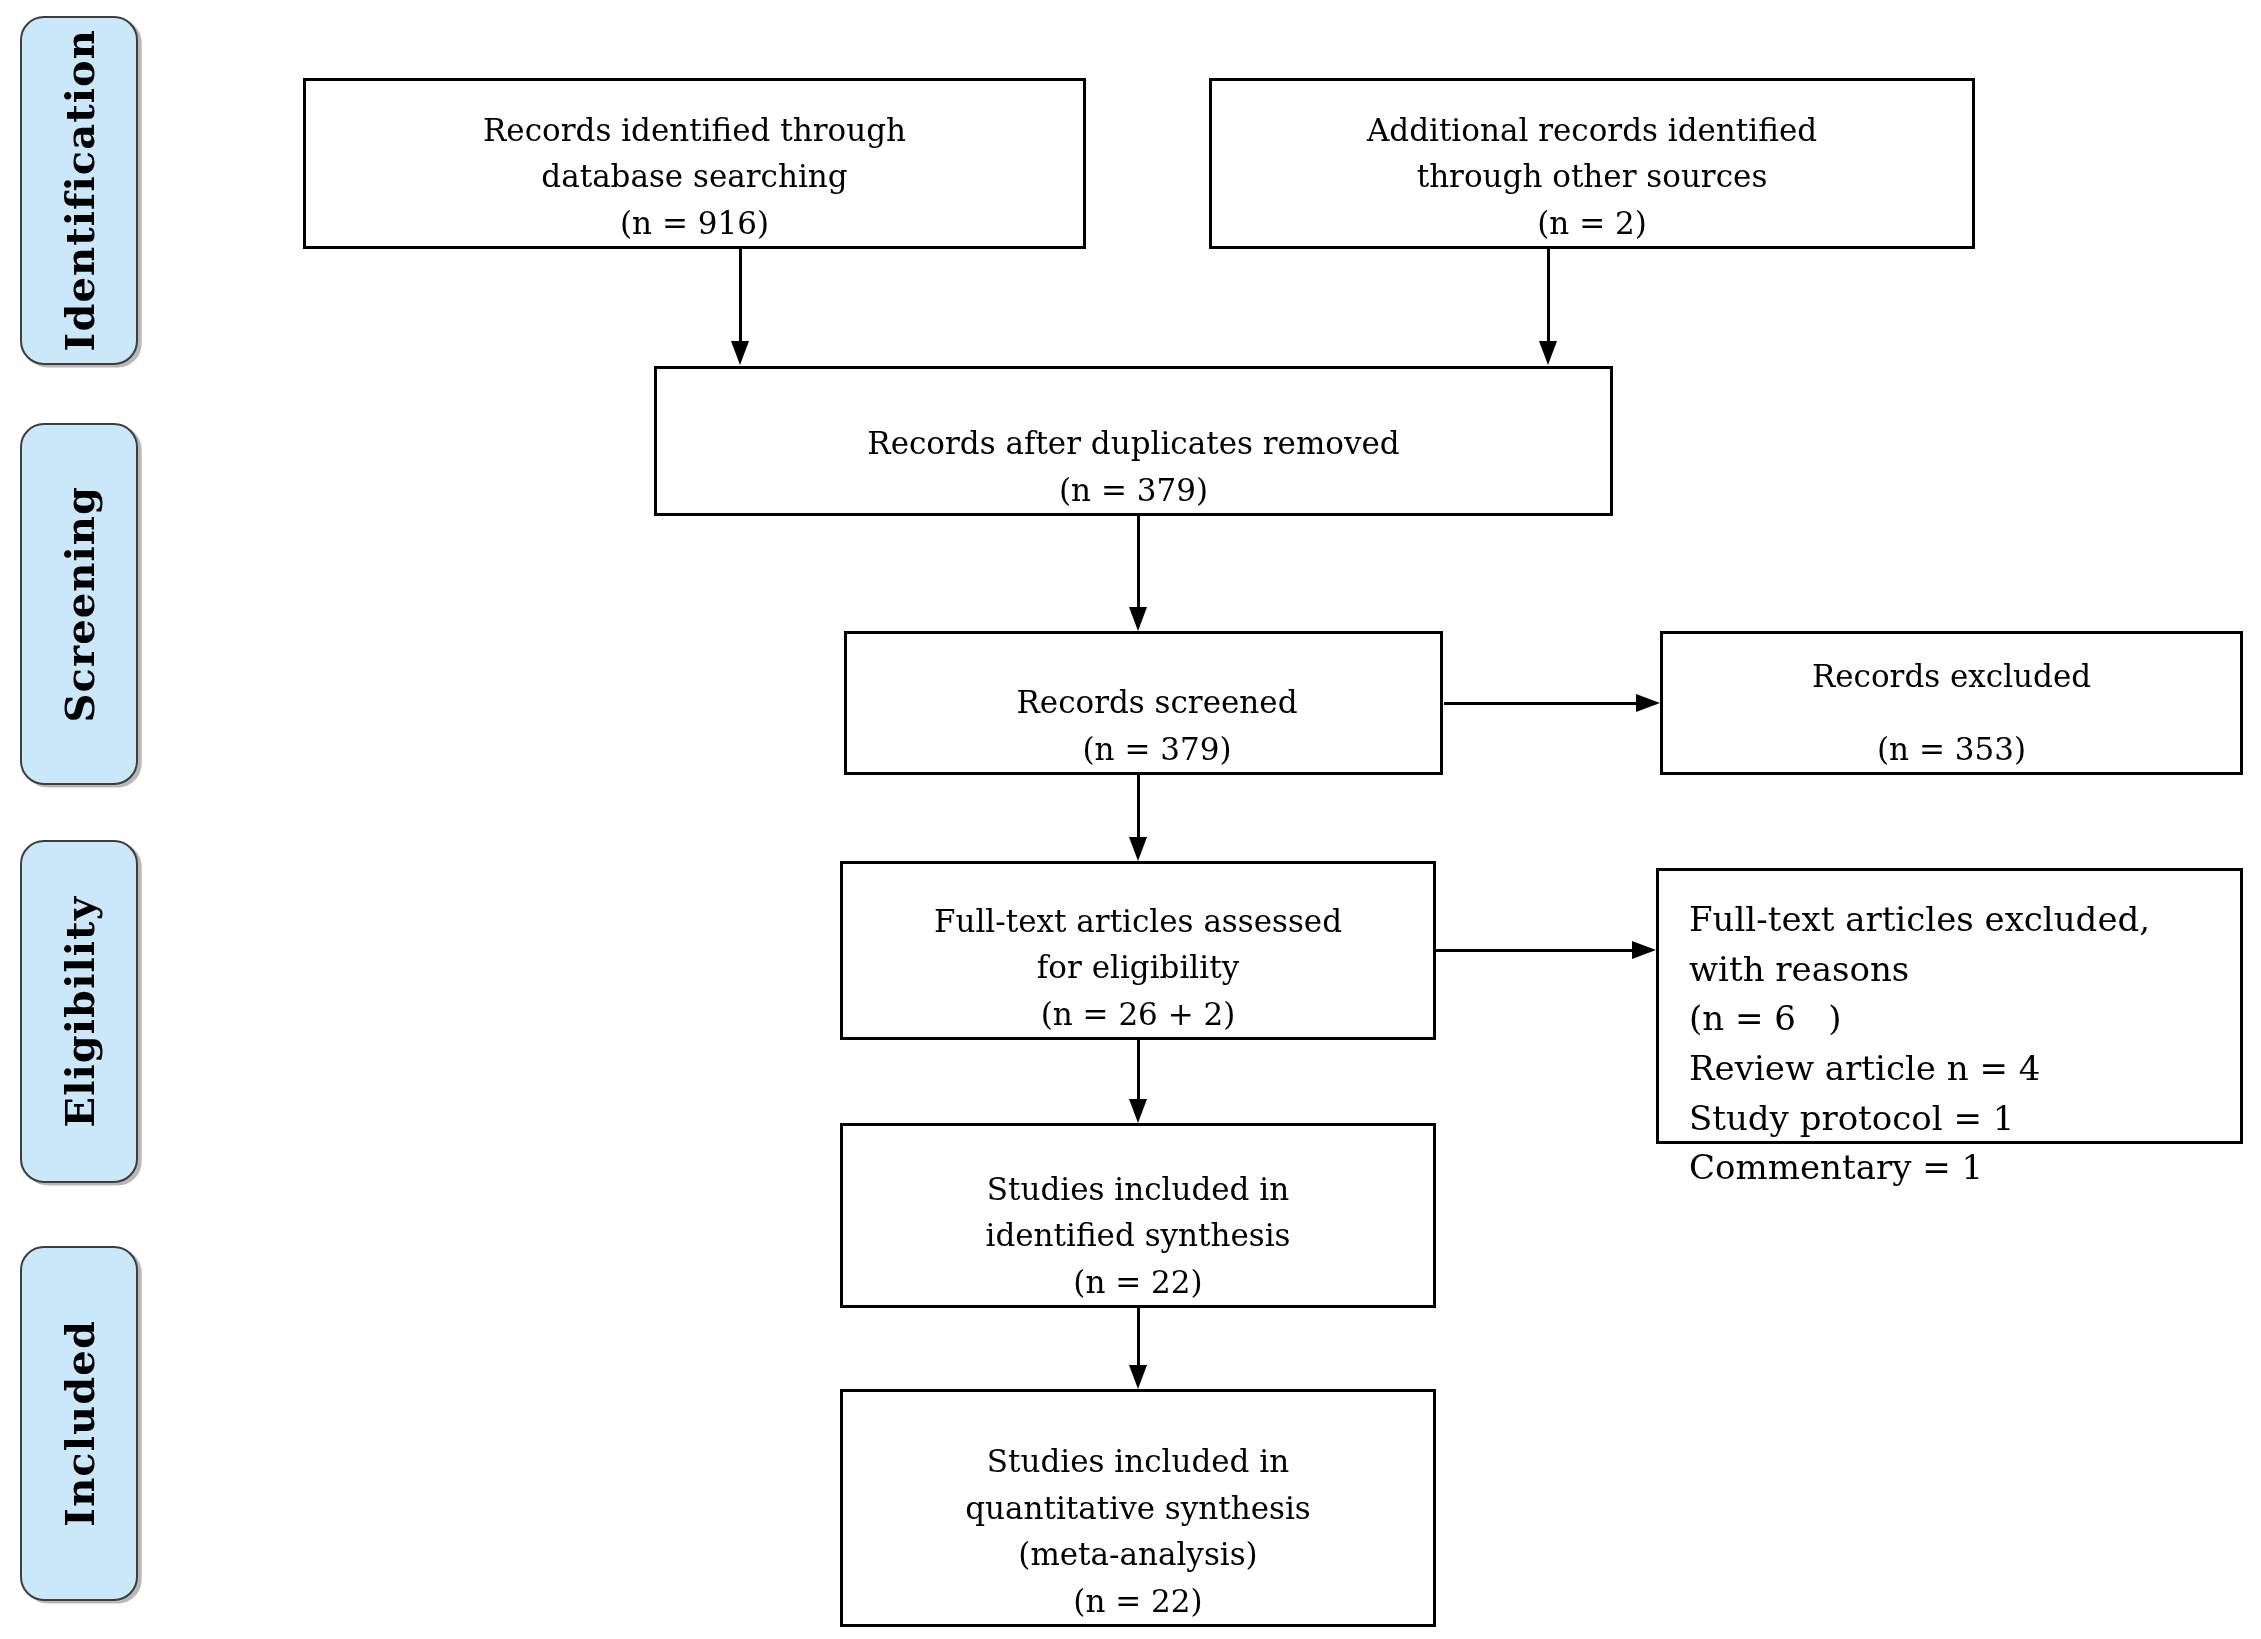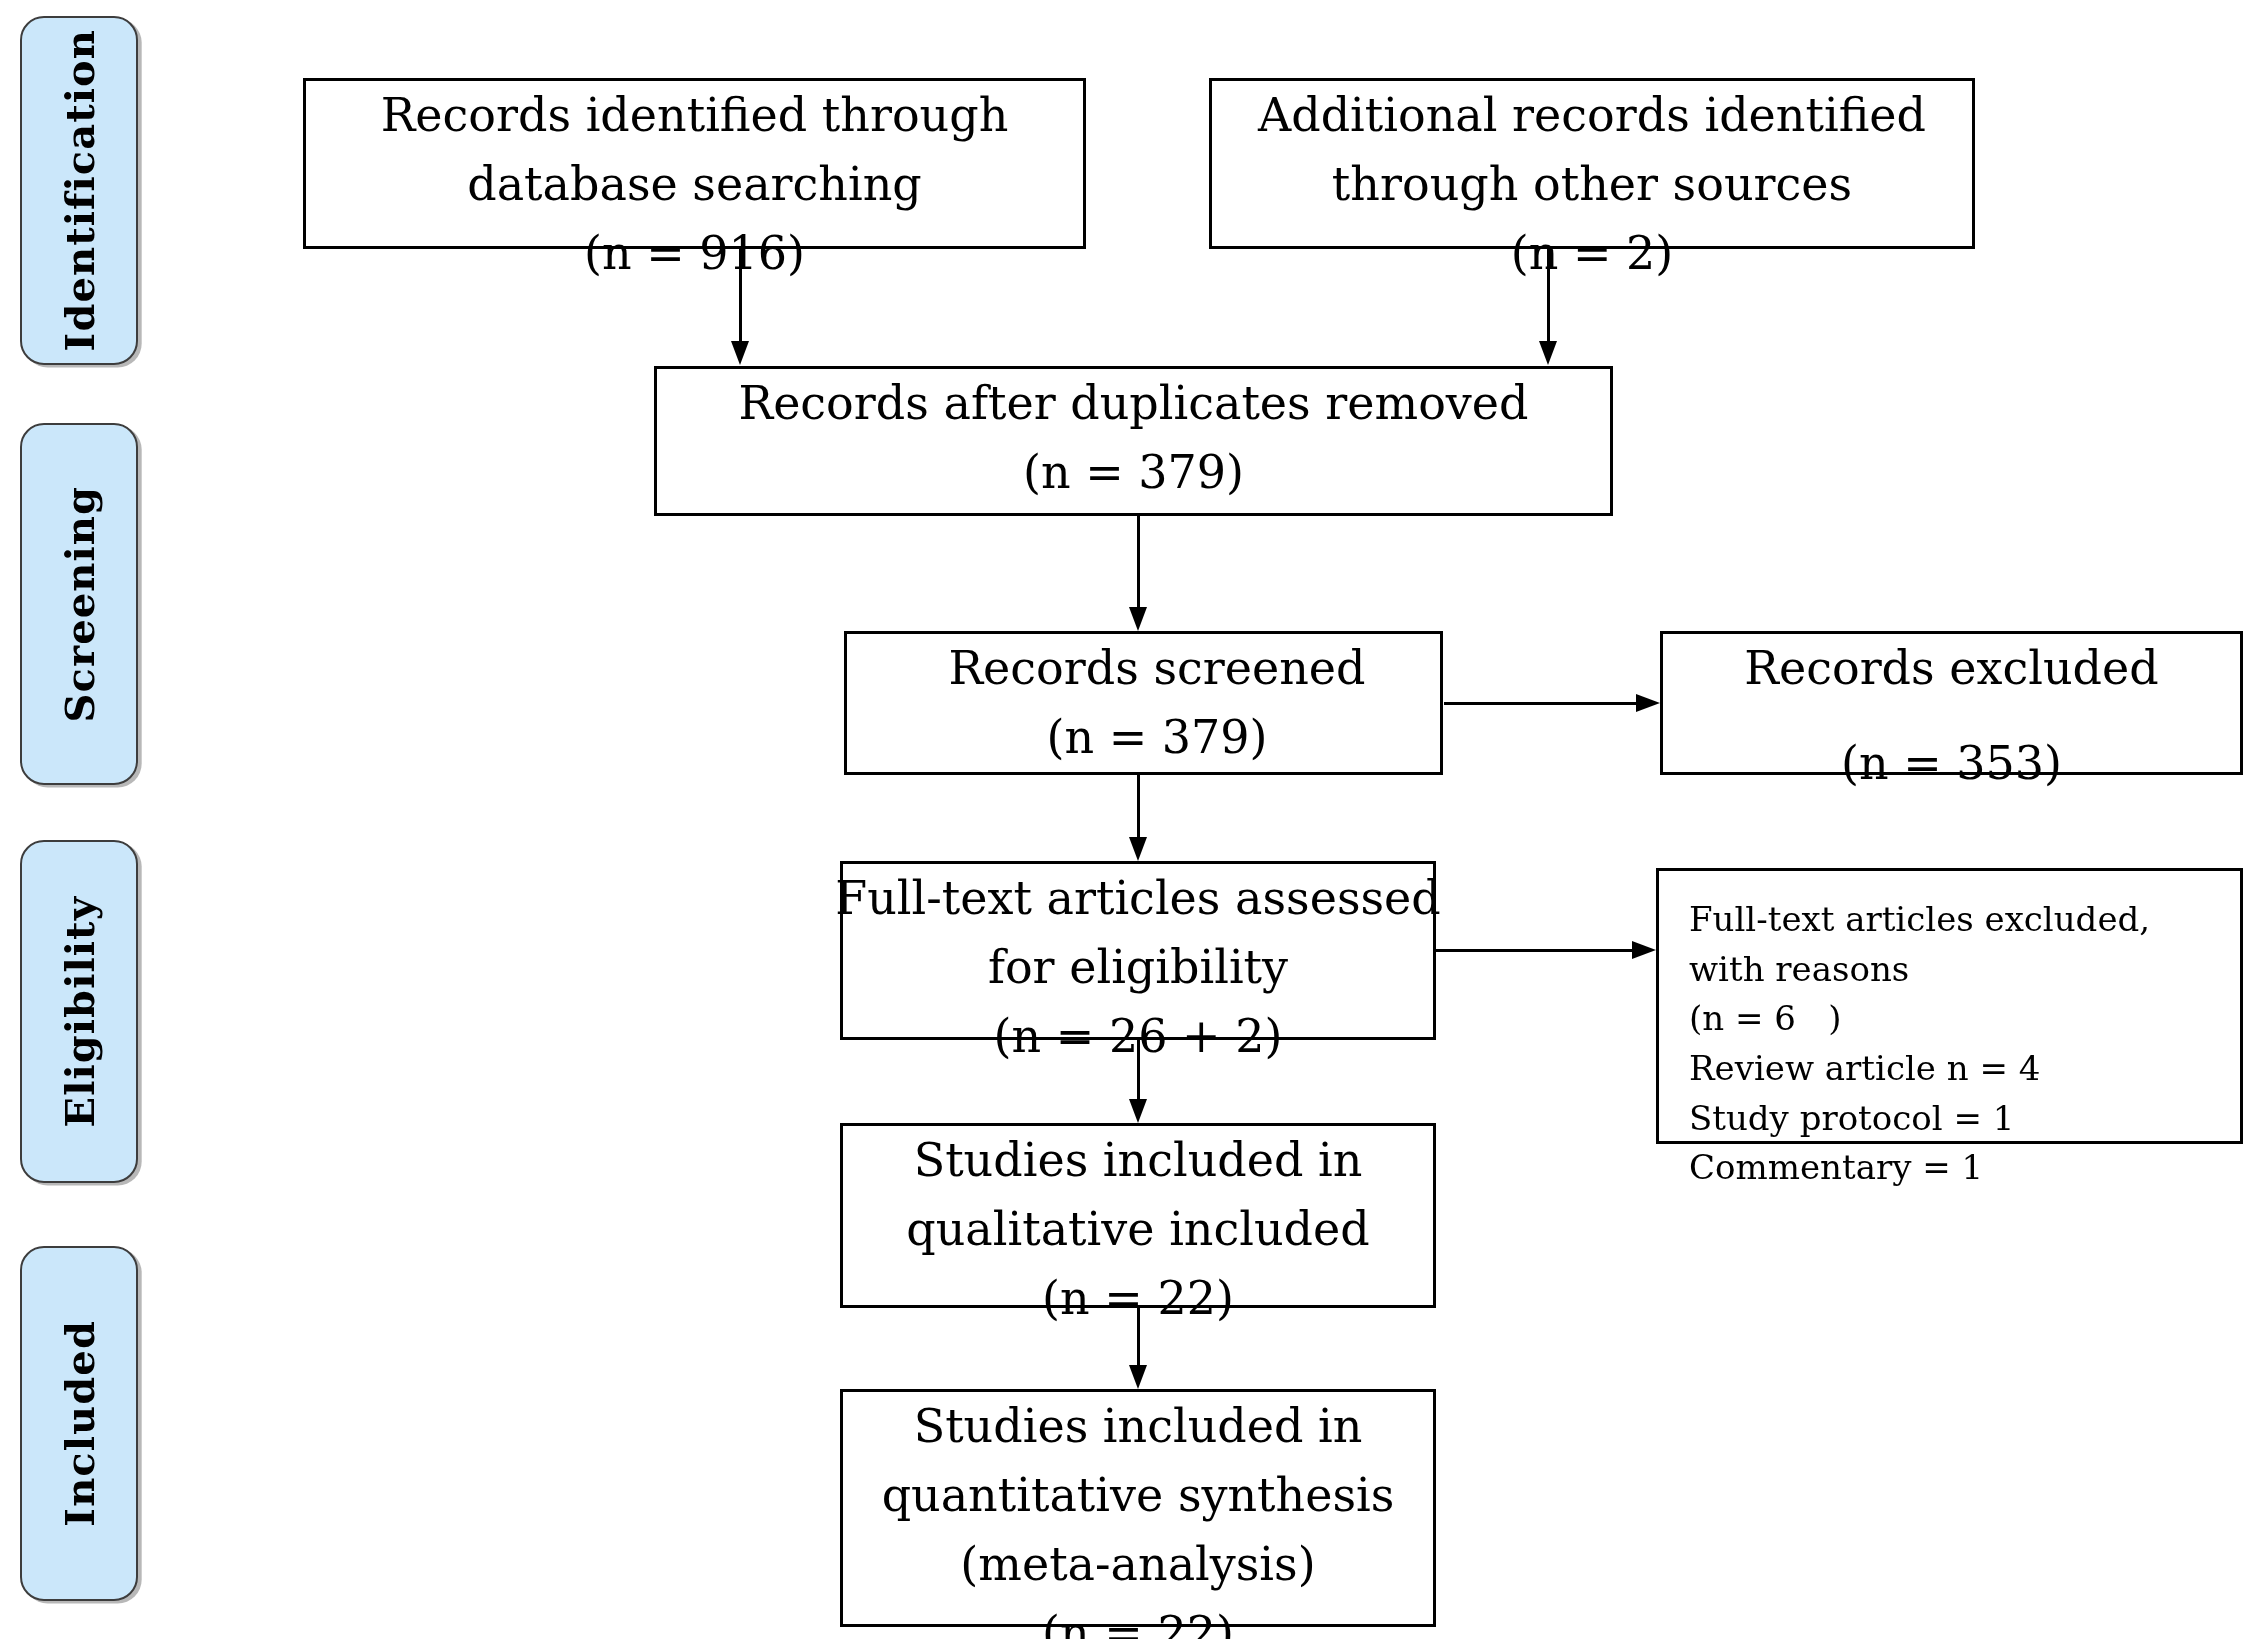--- a/index.html
+++ b/index.html
@@ -17,9 +17,9 @@
     border:3.7px solid #000;
     box-sizing:border-box;
     display:flex;flex-direction:column;
-    justify-content:flex-start;align-items:center;
+    justify-content:flex-end;align-items:center;
     text-align:center;
-    font-size:46px;line-height:1.5;
+    font-size:31px;line-height:1.5;
   }
   .box .bline{white-space:nowrap;}
   .box--left{

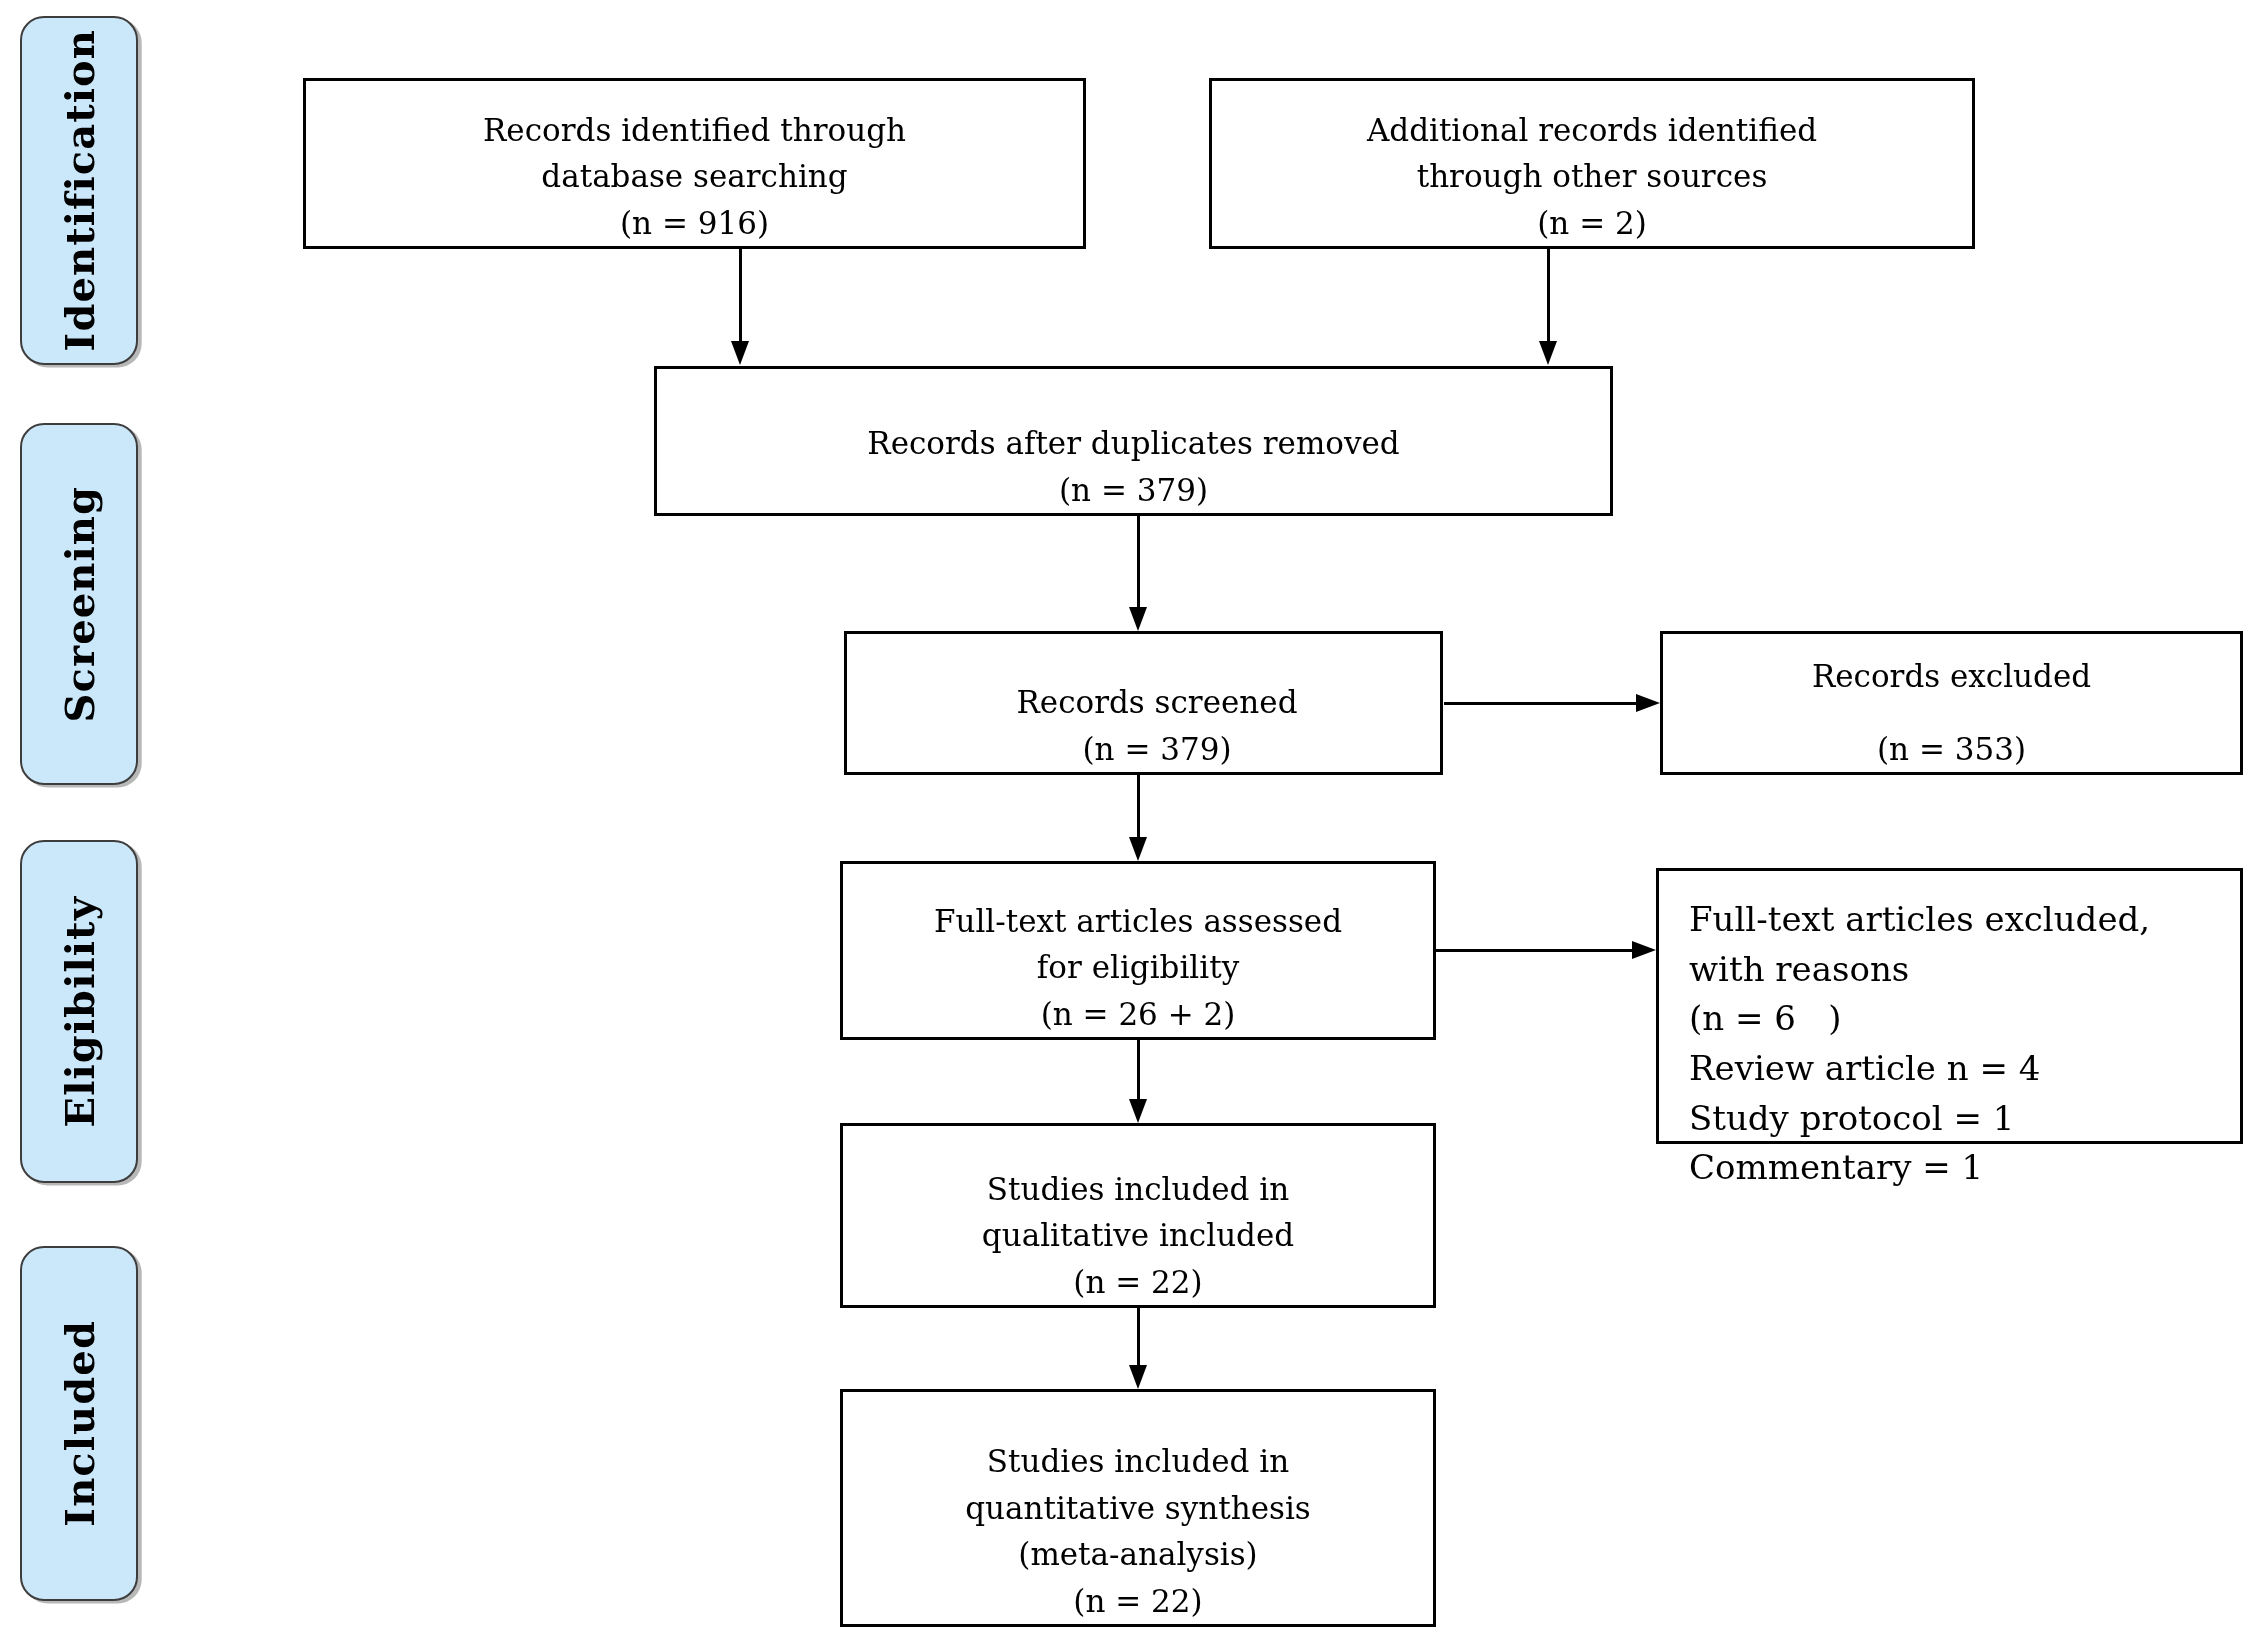--- a/index.html
+++ b/index.html
@@ -122,7 +122,7 @@
 
   <div class="box" style="left:840px;top:1123px;width:596px;height:185px;">
     <div class="bline">Studies included in</div>
-    <div class="bline">qualitative included</div>
+    <div class="bline">identified synthesis</div>
     <div class="bline">(n = 22)</div>
   </div>
 

